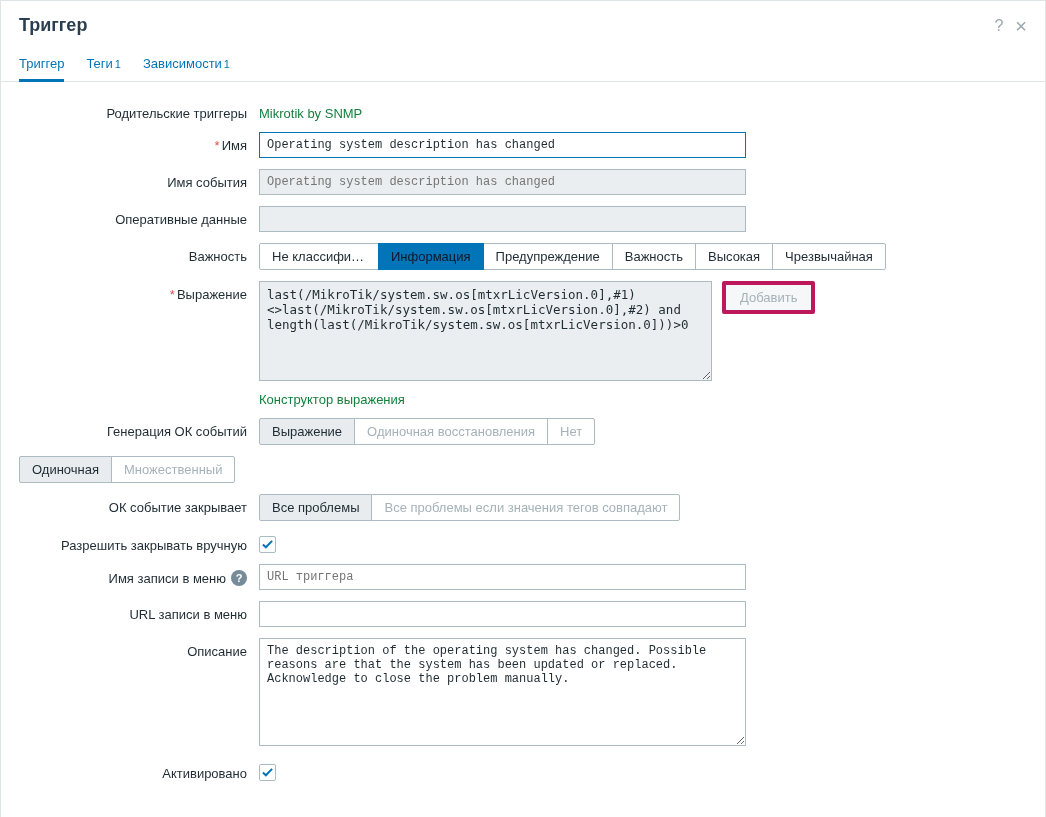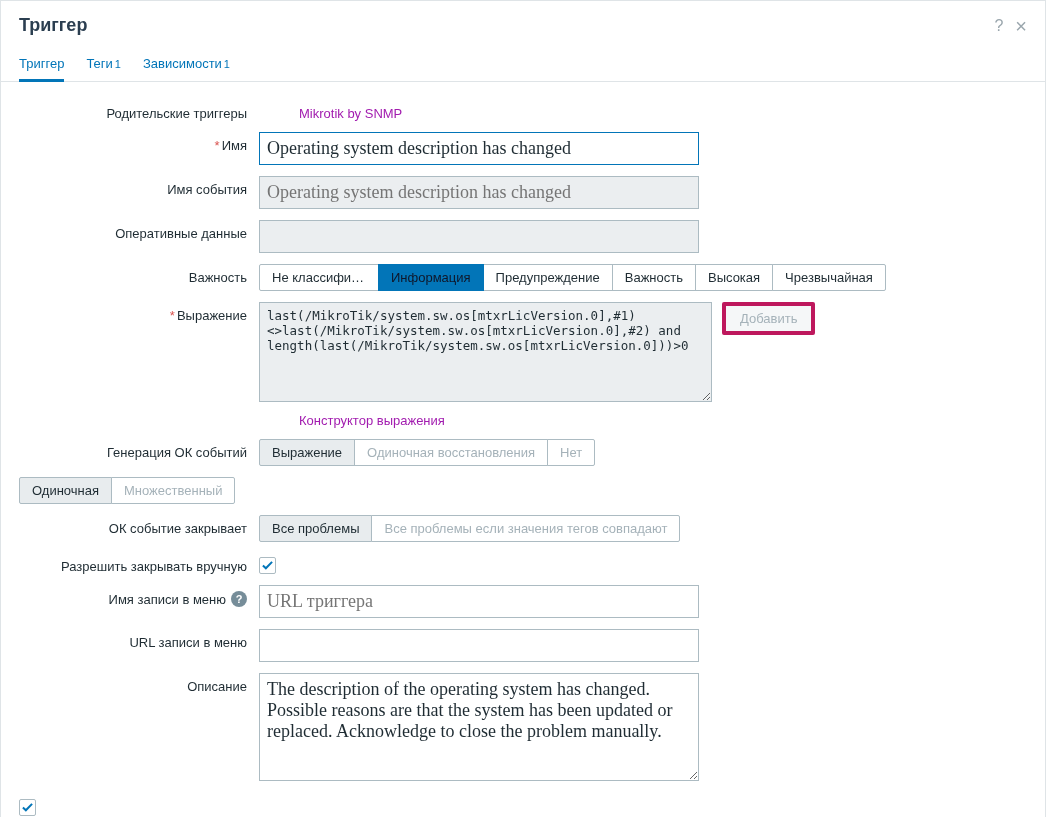--- a/index.html
+++ b/index.html
@@ -72,7 +72,7 @@
   }
   .req { color: #d9534f; margin-right: 2px; }
   .control { flex: 0 0 auto; }
-  .link { color: #a21caf; cursor: pointer; text-decoration: none; margin-left: 40px; }
+  .link { color: #15803d; cursor: pointer; text-decoration: none; }
   input.text, textarea.text {
     border: 1px solid #acbbc2;
     padding: 5px 7px;

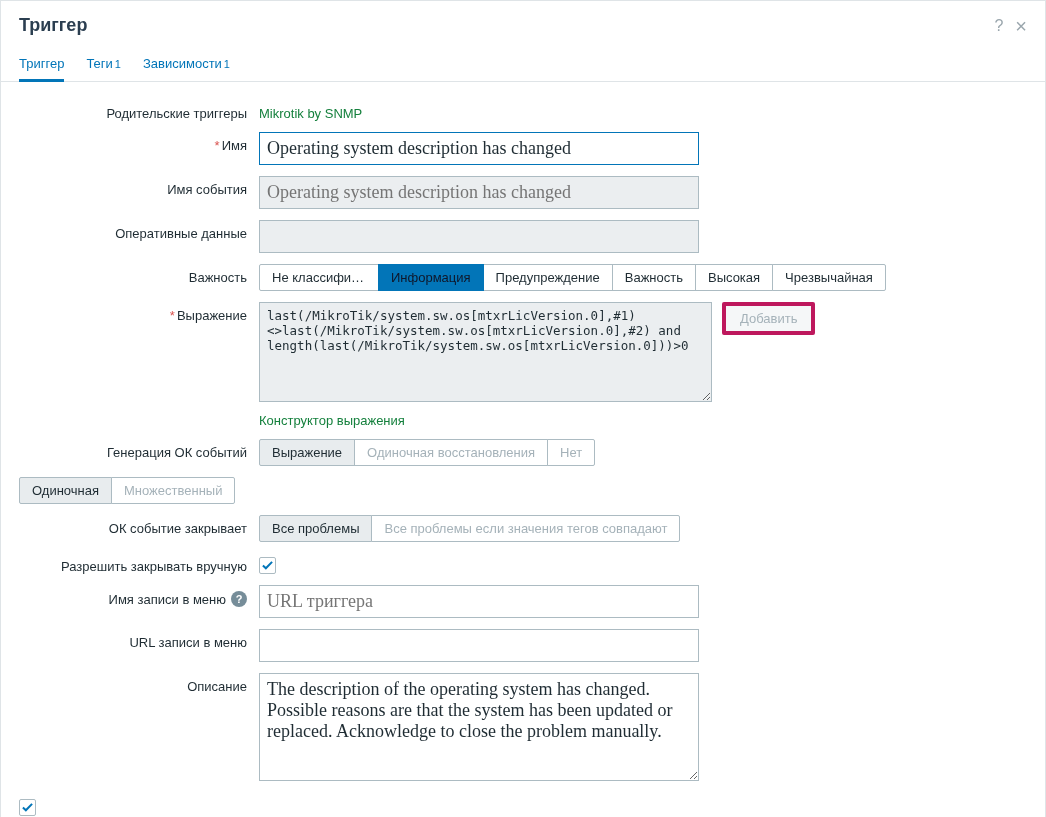--- a/index.html
+++ b/index.html
@@ -76,9 +76,9 @@
   input.text, textarea.text {
     border: 1px solid #acbbc2;
     padding: 5px 7px;
-    font-family: Liberation Serif, serif;
-    font-size: 18px;
-    width: 440px;
+    font-family: Liberation Mono, monospace;
+    font-size: 12px;
+    width: 487px;
     background: #fff;
     color: #1f2c33;
   }

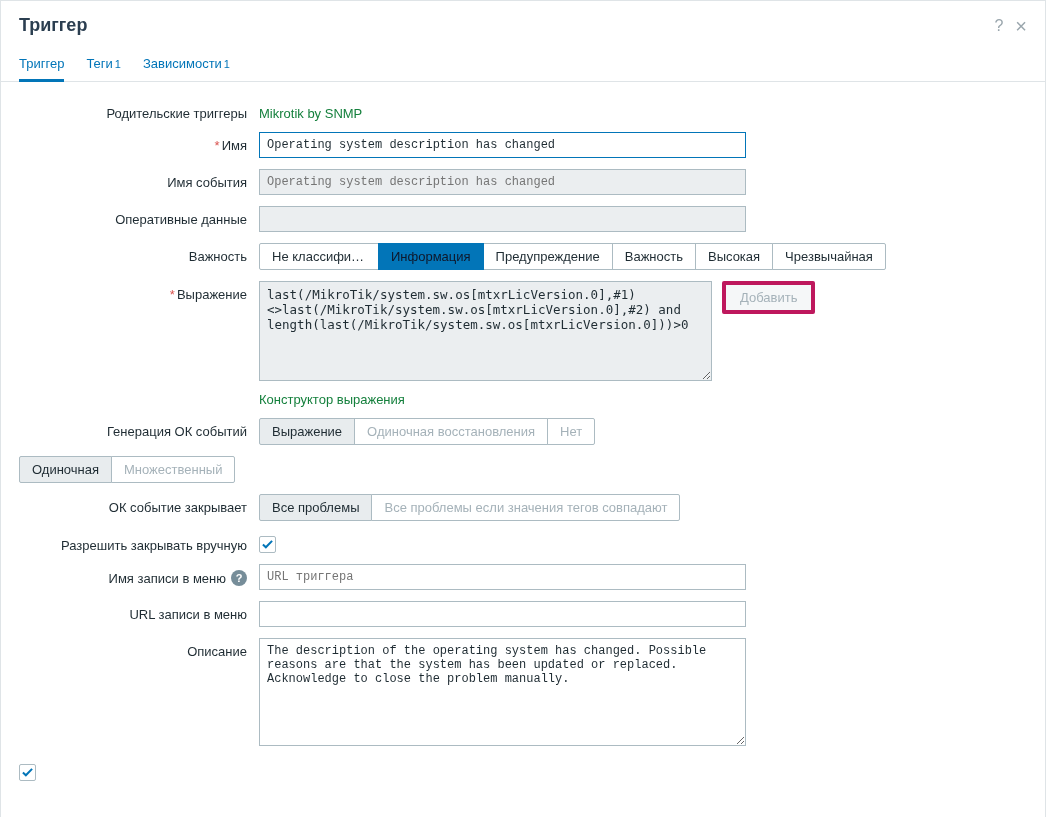--- a/index.html
+++ b/index.html
@@ -291,6 +291,7 @@
     </div>
 
     <div class="row">
+      <div class="label">Активировано</div>
       <div class="control" style="padding-top:4px;">
         <span class="checkbox">
           <svg viewBox="0 0 12 12">

